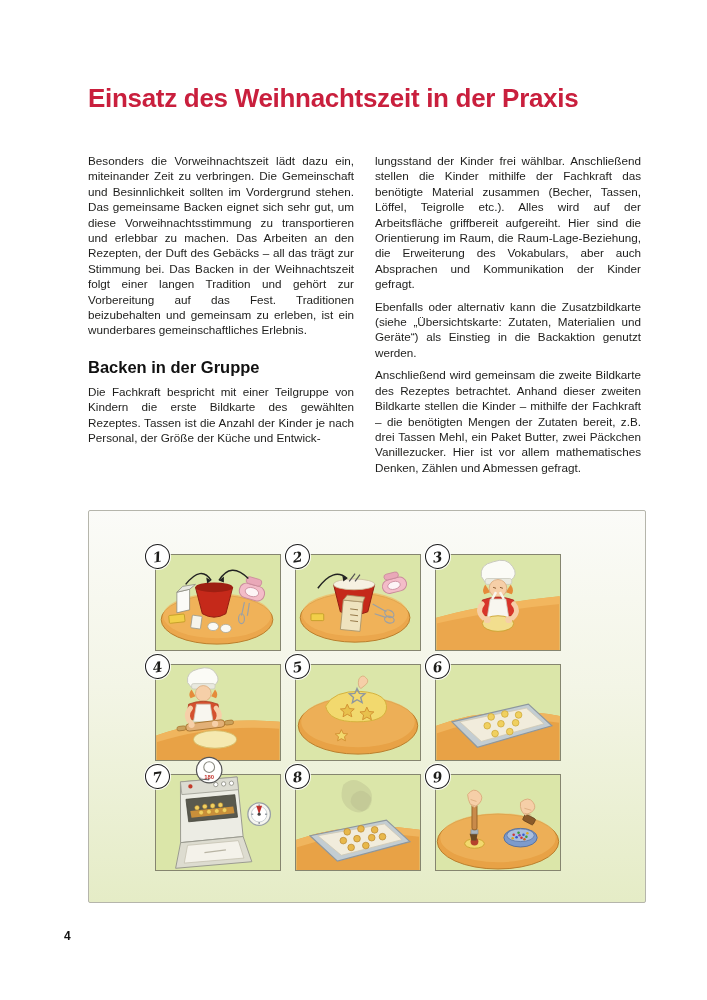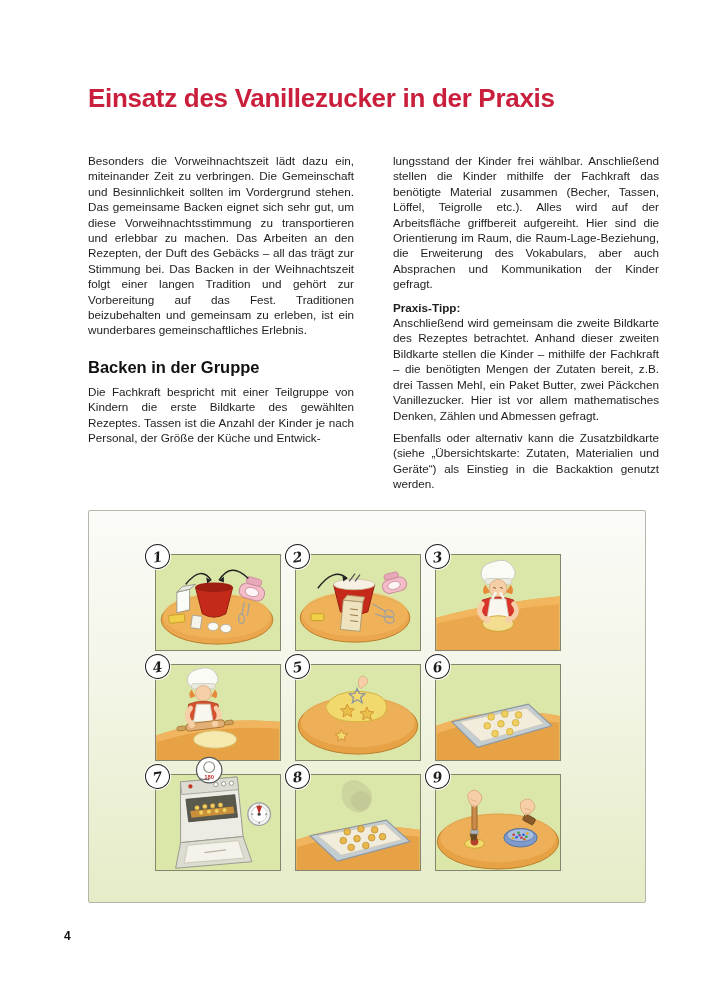--- a/index.html
+++ b/index.html
@@ -46,7 +46,7 @@
 
 <div class="page">
 
-  <h1 class="doc-title">Einsatz des Vanillezucker in der Praxis</h1>
+  <h1 class="doc-title">Einsatz des Weihnachtszeit in der Praxis</h1>
 
   <div class="col col-left">
     <p>Besonders die Vorweihnachtszeit lädt dazu ein, miteinander Zeit zu verbringen. Die Gemeinschaft und Besinnlichkeit sollten im Vordergrund stehen. Das gemeinsame Backen eignet sich sehr gut, um diese Vorweihnachtsstimmung zu transportieren und erlebbar zu machen. Das Arbeiten an den Rezepten, der Duft des Gebäcks – all das trägt zur Stimmung bei. Das Backen in der Weihnachtszeit folgt einer langen Tradition und gehört zur Vorbereitung auf das Fest. Traditionen beizubehalten und gemeinsam zu erleben, ist ein wunderbares gemeinschaftliches Erlebnis.</p>

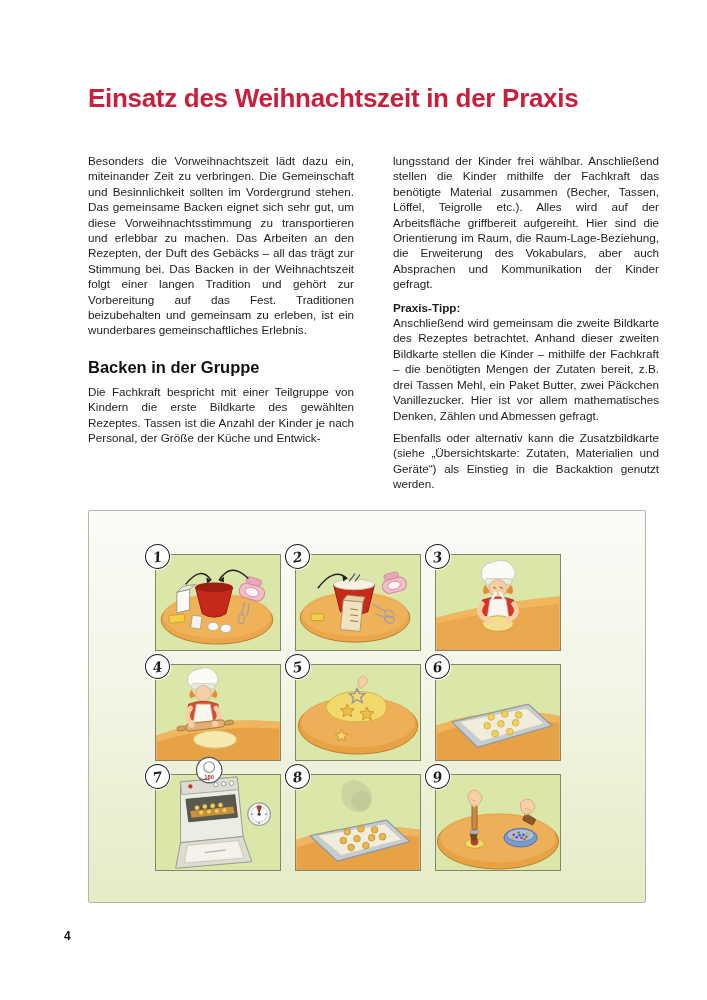--- a/index.html
+++ b/index.html
@@ -13,7 +13,7 @@
   }
   .col{position:absolute;top:121px;width:266px;font-size:11.7px;line-height:15.4px;text-align:justify;margin-top:32px;}
   .col-left{left:88px;}
-  .col-right{left:393px;}
+  .col-right{left:375px;}
   .col p{margin:0 0 7px 0;}
   .col h2{font-size:16.5px;line-height:20px;font-weight:bold;color:#111;margin:19px 0 7px 0;text-align:left;}
   .tip-head{font-weight:bold;margin:8px 0 0 0 !important;text-align:left;}

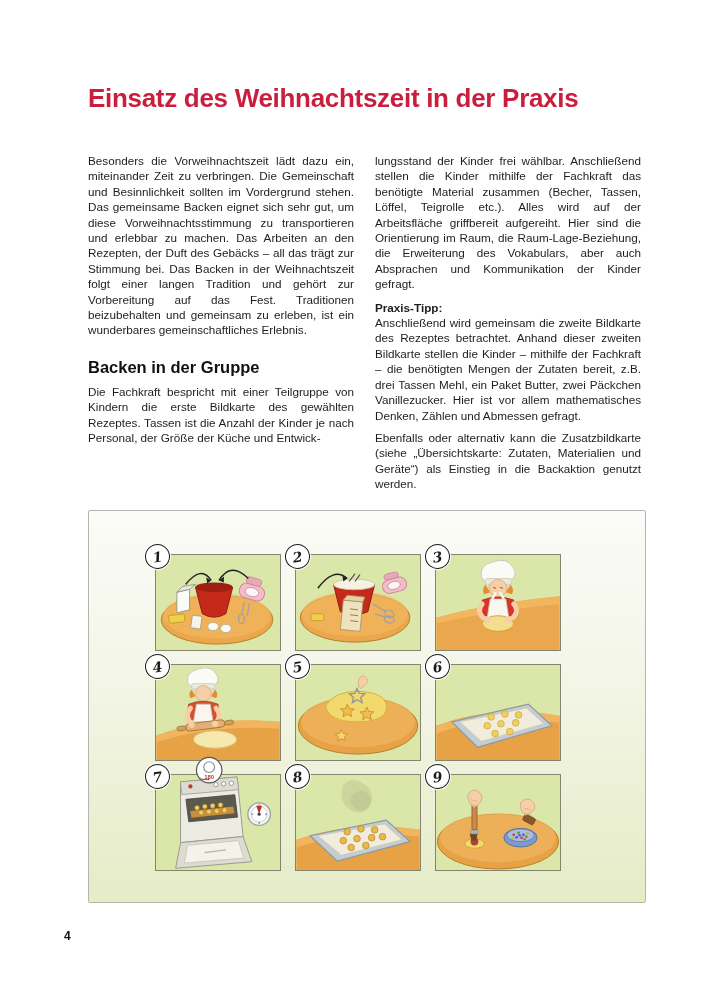--- a/index.html
+++ b/index.html
@@ -56,7 +56,6 @@
 
   <div class="col col-right">
     <p>lungsstand der Kinder frei wählbar. Anschließend stellen die Kinder mithilfe der Fachkraft das benötigte Material zusammen (Becher, Tassen, Löffel, Teigrolle etc.). Alles wird auf der Arbeitsfläche griffbereit aufgereiht. Hier sind die Orientierung im Raum, die Raum-Lage-Beziehung, die Erweiterung des Vokabulars, aber auch Absprachen und Kommunikation der Kinder gefragt.</p>
-    <p class="tip-head">Praxis-Tipp:</p>
     <p>Anschließend wird gemeinsam die zweite Bildkarte des Rezeptes betrachtet. Anhand dieser zweiten Bildkarte stellen die Kinder – mithilfe der Fachkraft – die benötigten Mengen der Zutaten bereit, z.B. drei Tassen Mehl, ein Paket Butter, zwei Päckchen Vanillezucker. Hier ist vor allem mathematisches Denken, Zählen und Abmessen gefragt.</p>
     <p>Ebenfalls oder alternativ kann die Zusatzbildkarte (siehe „Übersichtskarte: Zutaten, Materialien und Geräte“) als Einstieg in die Backaktion genutzt werden.</p>
   </div>

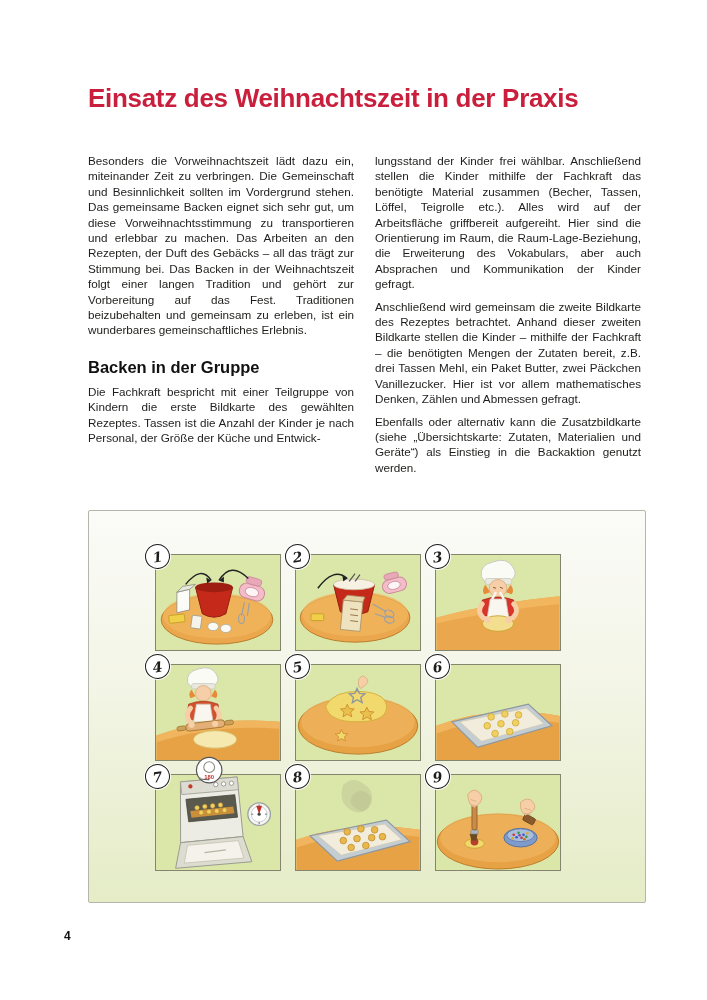--- a/index.html
+++ b/index.html
@@ -56,8 +56,8 @@
 
   <div class="col col-right">
     <p>lungsstand der Kinder frei wählbar. Anschließend stellen die Kinder mithilfe der Fachkraft das benötigte Material zusammen (Becher, Tassen, Löffel, Teigrolle etc.). Alles wird auf der Arbeitsfläche griffbereit aufgereiht. Hier sind die Orientierung im Raum, die Raum-Lage-Beziehung, die Erweiterung des Vokabulars, aber auch Absprachen und Kommunikation der Kinder gefragt.</p>
+    <p>Ebenfalls oder alternativ kann die Zusatzbildkarte (siehe „Übersichtskarte: Zutaten, Materialien und Geräte“) als Einstieg in die Backaktion genutzt werden.</p>
     <p>Anschließend wird gemeinsam die zweite Bildkarte des Rezeptes betrachtet. Anhand dieser zweiten Bildkarte stellen die Kinder – mithilfe der Fachkraft – die benötigten Mengen der Zutaten bereit, z.B. drei Tassen Mehl, ein Paket Butter, zwei Päckchen Vanillezucker. Hier ist vor allem mathematisches Denken, Zählen und Abmessen gefragt.</p>
-    <p>Ebenfalls oder alternativ kann die Zusatzbildkarte (siehe „Übersichtskarte: Zutaten, Materialien und Geräte“) als Einstieg in die Backaktion genutzt werden.</p>
   </div>
 
   <div class="panel">

